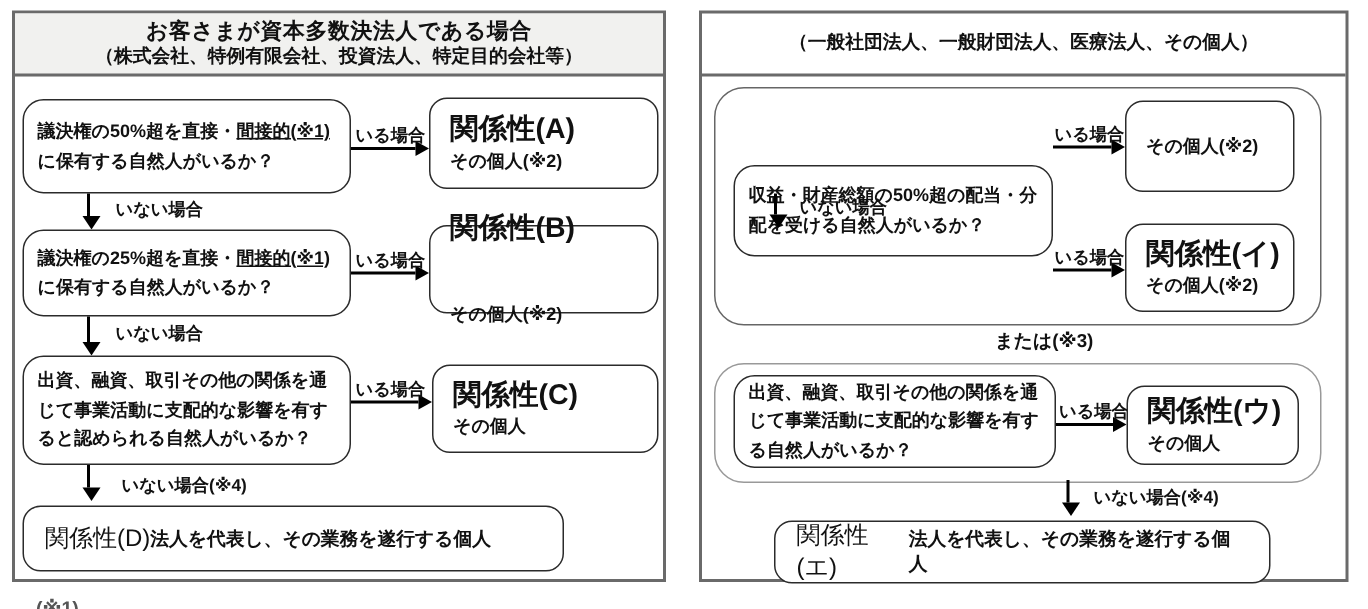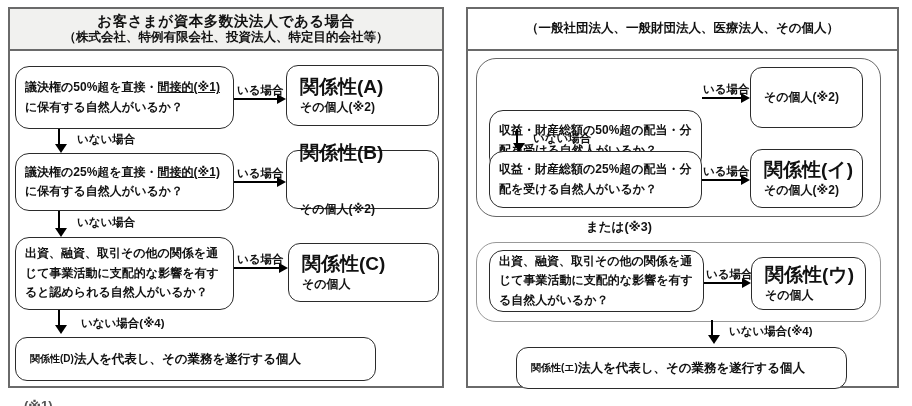--- a/index.html
+++ b/index.html
@@ -143,9 +143,6 @@
   <div class="varrow" id="rv1"></div>
   <div class="lbl" id="rnl1">いない場合</div>
 
-  <div class="qbox" id="rq2">
-    <span class="qtext">収益・財産総額の25%超の配当・分配を受ける自然人がいるか？</span>
-  </div>
   <div class="harrow" id="ra2"></div>
   <div class="lbl" id="ryl2">いる場合</div>
   <div class="rbox" id="rrb">

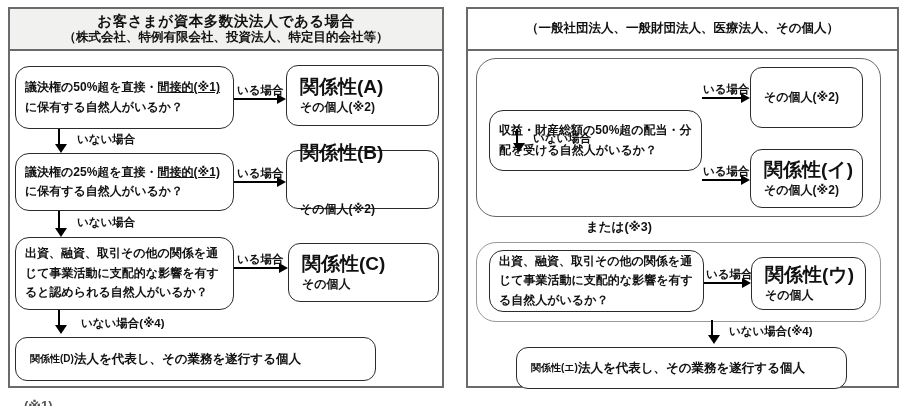--- a/index.html
+++ b/index.html
@@ -59,7 +59,7 @@
   #rrb{left:282px;top:140px;width:113px;height:59px;}
   #ra2{left:234px;top:170px;width:39px;}
   #ryl2{left:235px;top:155px;}
-  #ror{left:118px;top:210px;width:220px;text-align:left;font-size:12.5px;}
+  #ror{left:118px;top:210px;width:220px;text-align:center;font-size:12.5px;}
   #rc2{left:8px;top:233px;width:403px;height:78px;}
   #rq3{left:21px;top:241px;width:215px;height:62px;}
   #rrc{left:283px;top:248px;width:115px;height:53px;}

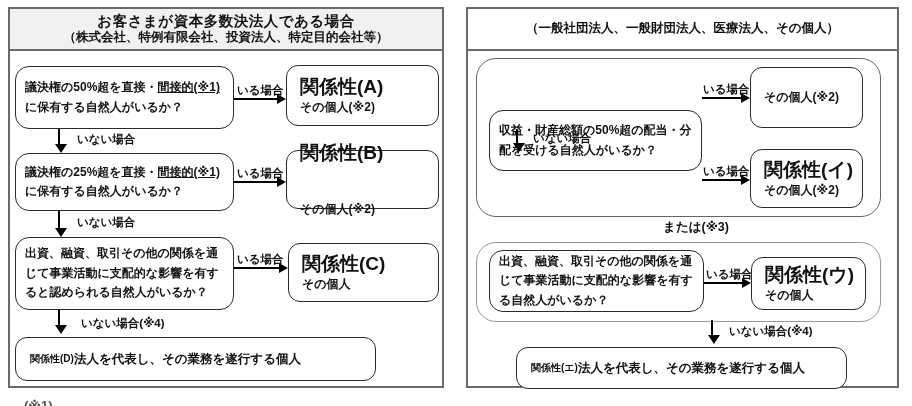--- a/index.html
+++ b/index.html
@@ -18,7 +18,7 @@
   .r-title{font-size:19px;font-weight:bold;line-height:1.3;}
   .r-sub{font-size:12px;font-weight:bold;line-height:1.3;}
   .dbox{position:absolute;border:1.6px solid #2b2b2b;border-radius:12px;background:#fff;display:flex;align-items:center;padding:0 14px;box-sizing:border-box;}
-  .d-title{font-size:10px;font-weight:bold;}
+  .d-title{font-size:16px;font-weight:normal;}
   .d-text{font-size:12.5px;font-weight:bold;}
   .outline{position:absolute;border:1.5px solid #666;border-radius:20px;background:transparent;}
   .outline.light{border-color:#999;}

